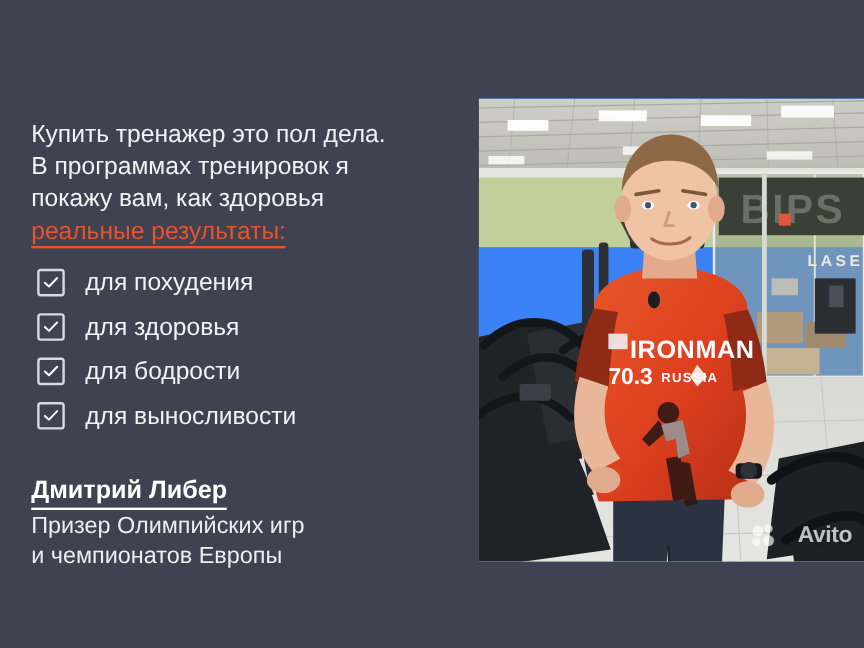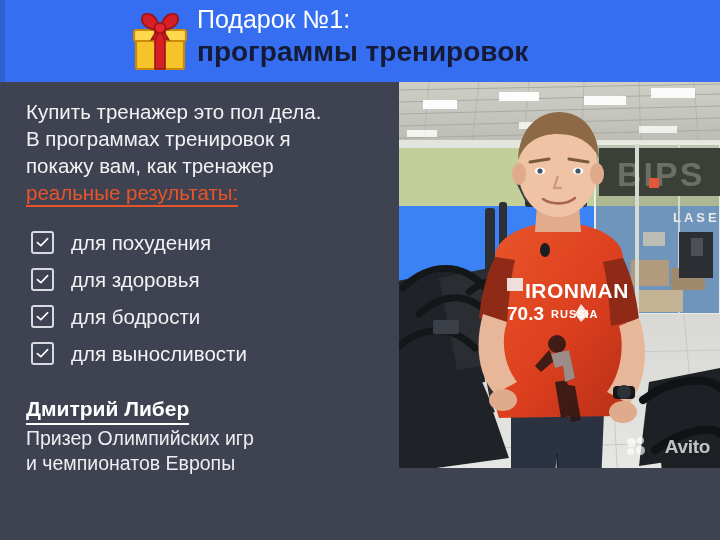--- a/index.html
+++ b/index.html
@@ -106,33 +106,6 @@
 
 <div class="page">
 
-  <div class="header">
-    <div class="header-edge"></div>
-
-    <div class="gift-icon">
-      <svg viewBox="0 0 54 62" width="54" height="62" aria-hidden="true">
-
-        <rect x="3" y="26" width="48" height="33" rx="2" fill="#F6C42A" stroke="#C98A0A" stroke-width="2.2"></rect>
-
-        <rect x="1" y="20" width="52" height="11" rx="2" fill="#FFD84D" stroke="#C98A0A" stroke-width="2.2"></rect>
-
-        <rect x="22" y="20" width="10" height="39" fill="#D61F26" stroke="#9E1317" stroke-width="1.6"></rect>
-
-        <path d="M27 20 C16 20 8 15 9 8 C10 2 19 3 23 9 C25 12 26 16 27 20 Z" fill="#D61F26" stroke="#9E1317" stroke-width="1.8"></path>
-        <path d="M27 20 C38 20 46 15 45 8 C44 2 35 3 31 9 C29 12 28 16 27 20 Z" fill="#D61F26" stroke="#9E1317" stroke-width="1.8"></path>
-
-        <path d="M25 18 L18 30 L23 29 L26 21 Z" fill="#C01A20" stroke="#9E1317" stroke-width="1.2"></path>
-        <path d="M29 18 L36 30 L31 29 L28 21 Z" fill="#C01A20" stroke="#9E1317" stroke-width="1.2"></path>
-
-        <ellipse cx="27" cy="18" rx="5.5" ry="5" fill="#E8252C" stroke="#9E1317" stroke-width="1.6"></ellipse>
-      </svg>
-    </div>
-
-    <div class="header-text">
-      <div class="header-line1">Подарок №1:</div>
-      <div class="header-line2">программы тренировок</div>
-    </div>
-  </div>
 
   <div class="content">
 

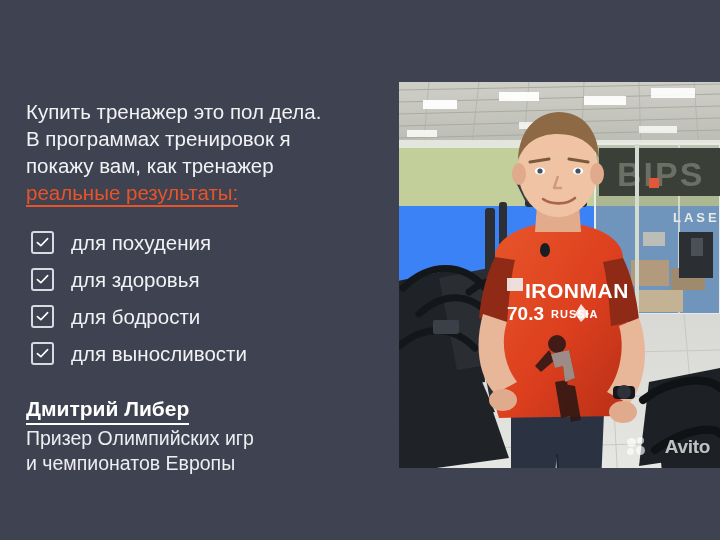--- a/index.html
+++ b/index.html
@@ -112,7 +112,7 @@
     <div class="lead">
       <span>Купить тренажер это пол дела.</span><br>
       <span>В программах тренировок я</span><br>
-      <span>покажу вам, как тренажер</span><br>
+      <span>покажу вам, как здоровья</span><br>
       <span class="hl">реальные результаты:</span>
     </div>
 

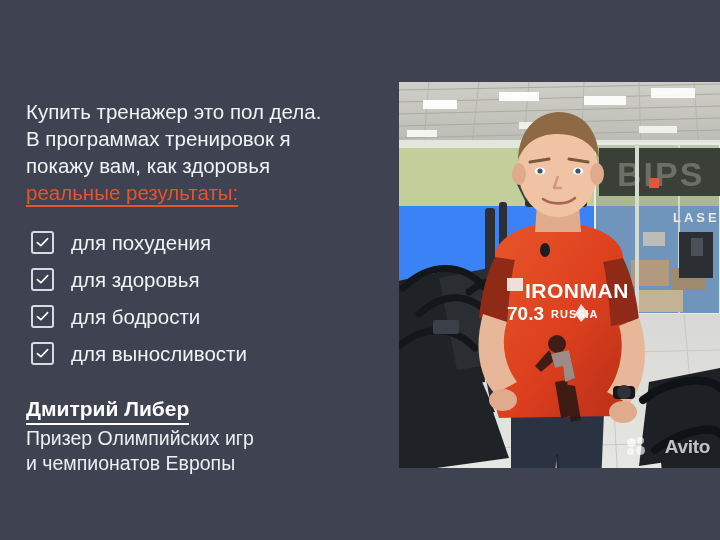--- a/index.html
+++ b/index.html
@@ -75,7 +75,7 @@
     position:absolute;left:31px;top:142px;width:360px;
   }
   .check-row{
-    display:flex;align-items:center;height:37px;
+    display:flex;height:37px;
   }
   .check-box{
     width:23px;height:23px;border:2px solid #d7dae0;border-radius:3px;

